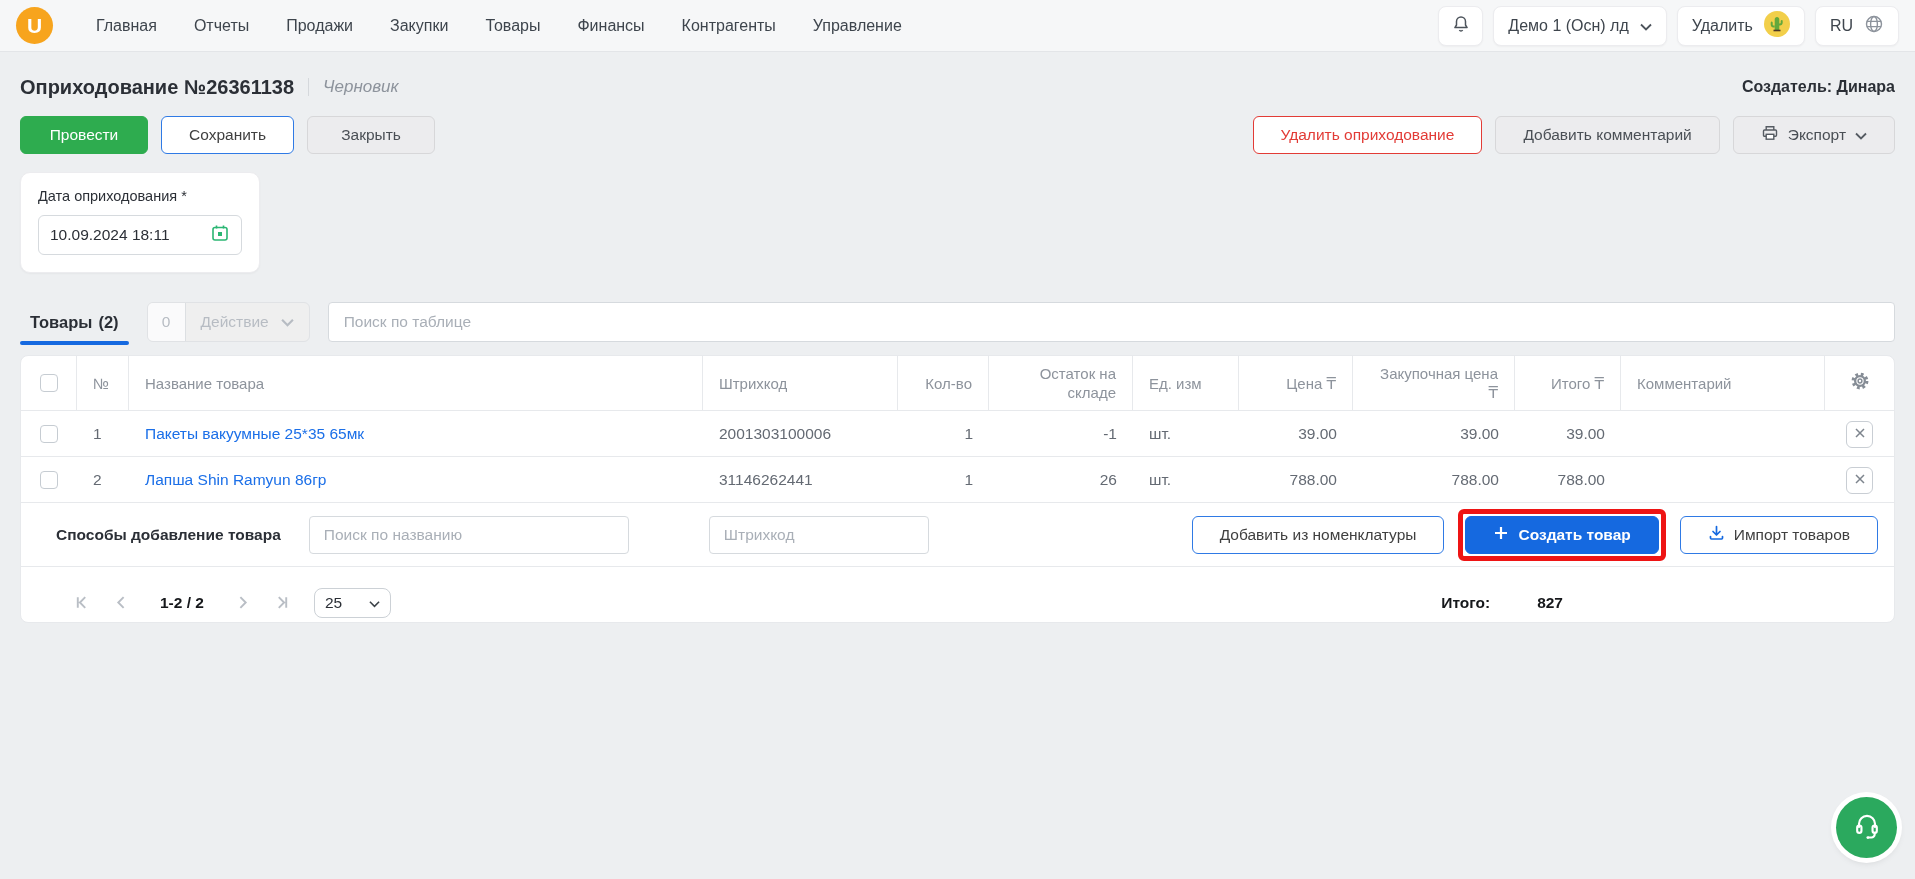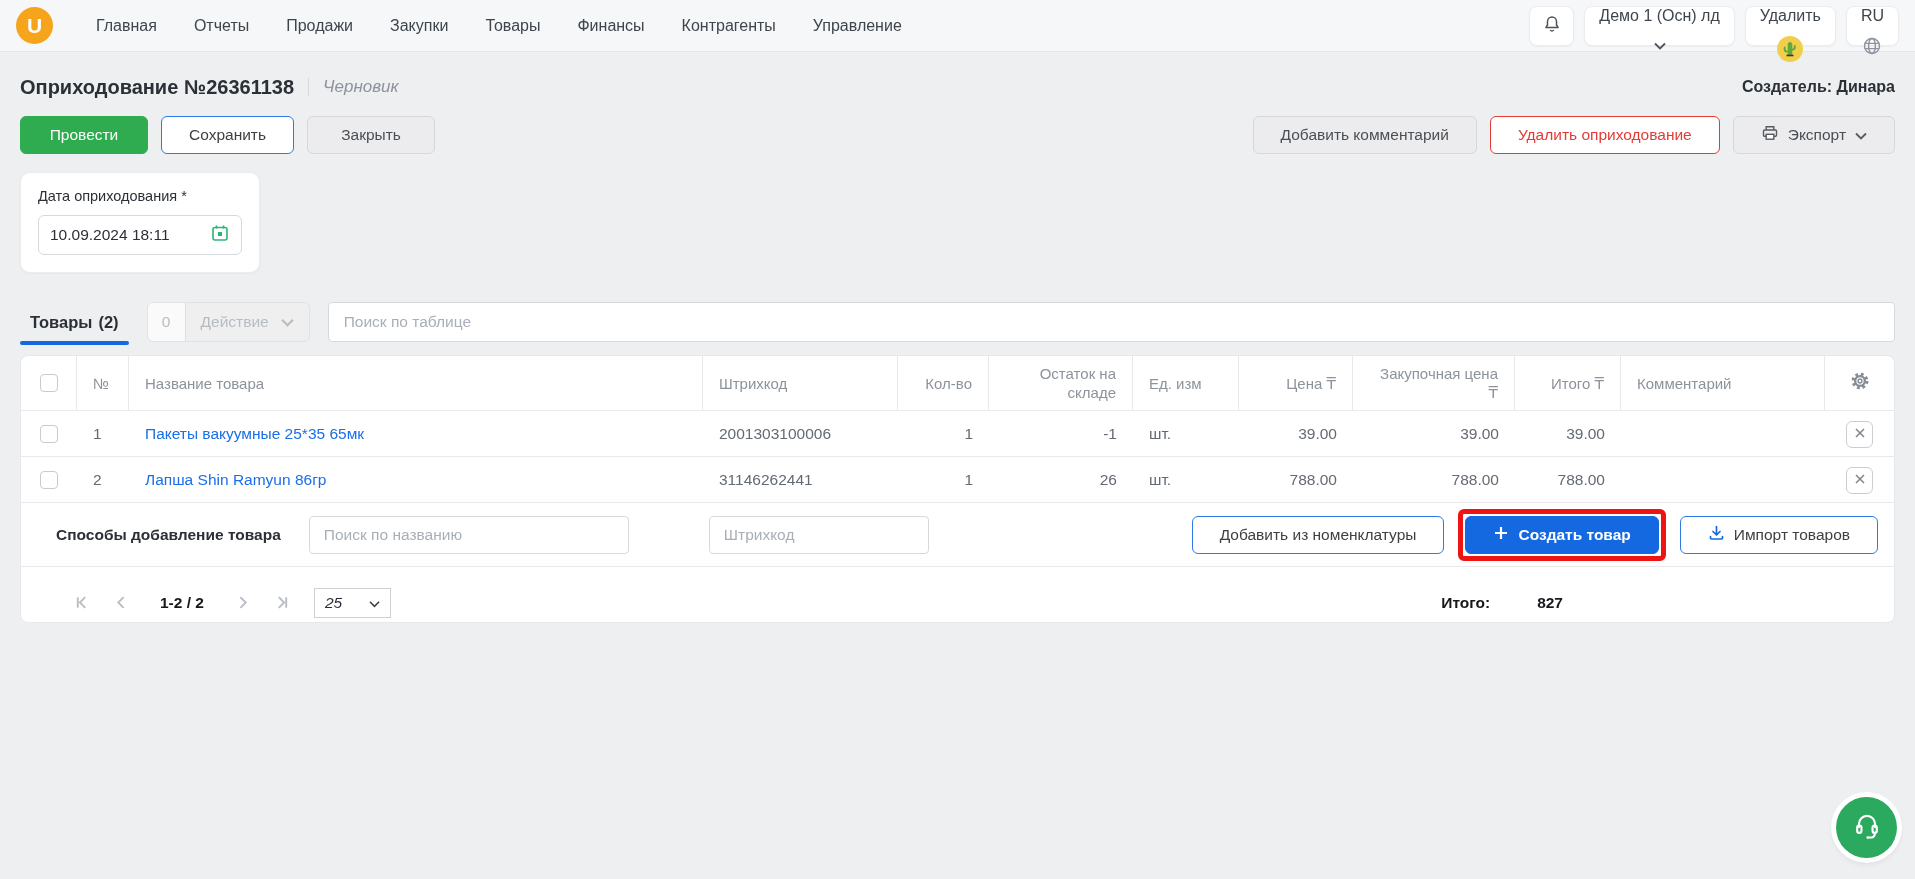--- a/index.html
+++ b/index.html
@@ -18,7 +18,7 @@
   .top-right{margin-left:auto;display:flex;gap:10px;align-items:center;}
   .top-box{background:#fff;border:1px solid #ececef;border-radius:8px;height:40px;
     display:flex;align-items:center;gap:11px;padding:0 14px;font-size:16px;color:#3e454d;
-    box-shadow:0 1px 2px rgba(0,0,0,.04);cursor:pointer;flex-direction:column;}
+    box-shadow:0 1px 2px rgba(0,0,0,.04);cursor:pointer;}
   .top-box.icon-only{width:45px;justify-content:center;padding:0;}
   
   .main{padding:22px 20px 0 20px;}

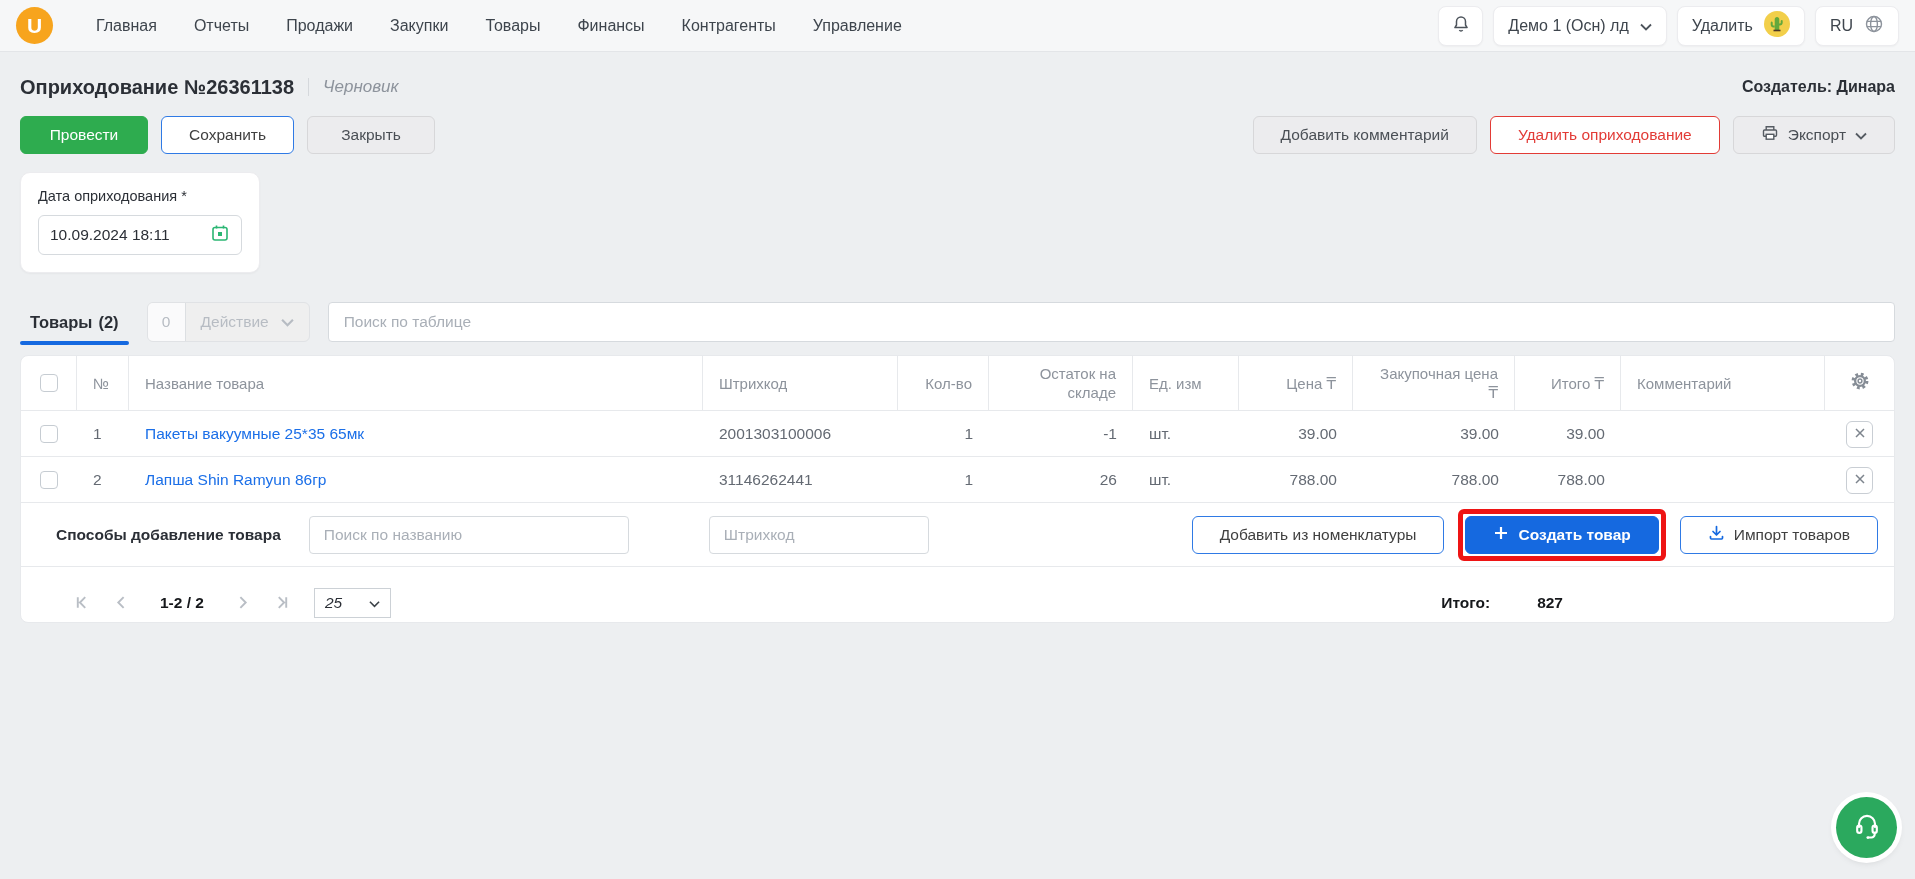--- a/index.html
+++ b/index.html
@@ -172,8 +172,8 @@
     <button class="btn btn-blue-outline">Сохранить</button>
     <button class="btn btn-gray">Закрыть</button>
     <div class="right-actions">
+      <button class="btn btn-red-outline">Удалить оприходование</button>
       <button class="btn btn-gray">Добавить комментарий</button>
-      <button class="btn btn-red-outline">Удалить оприходование</button>
       <button class="btn btn-gray">
         <span>
           <svg width="18" height="18" viewBox="0 0 18 18" fill="none" stroke="#555b62" stroke-width="1.4">

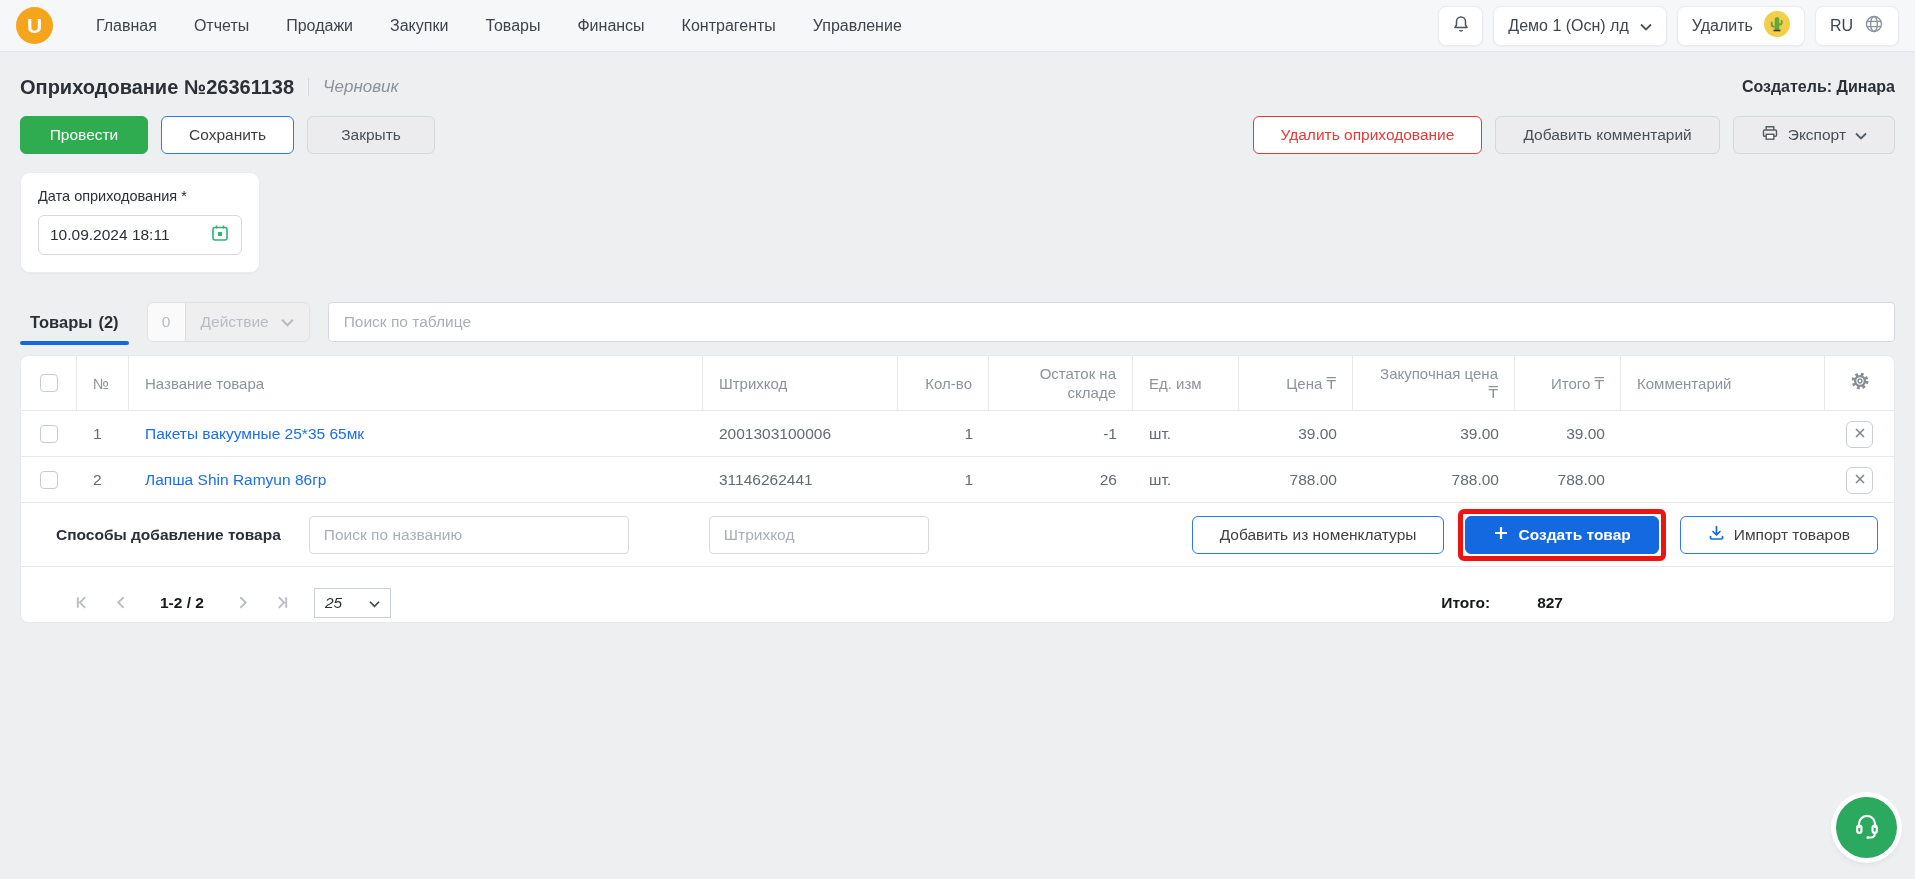--- a/index.html
+++ b/index.html
@@ -90,9 +90,9 @@
     justify-content:center;width:26px;height:26px;}
   .pg-gap{width:14px;}
   .pg-range{font-size:15.5px;font-weight:bold;color:#16181b;margin:0 26px;white-space:nowrap;}
-  .pg-select{margin-left:18px;height:30px;width:77px;border:1px solid #ccd1d6;border-radius:0;
+  .pg-select{margin-left:18px;height:30px;width:77px;border:1px solid #ccd1d6;border-radius:8px;
     background:#fff;display:flex;align-items:center;justify-content:space-between;
-    padding:0 10px;font-size:15.5px;color:#2b2f36;cursor:pointer;font-style:italic;}
+    padding:0 10px;font-size:15.5px;color:#2b2f36;cursor:pointer;}
   .totals{margin-left:auto;margin-right:315px;display:flex;align-items:baseline;}
   .totals .t-label{font-size:15.5px;font-weight:bold;color:#16181b;}
   .totals .t-value{font-size:15.5px;font-weight:bold;color:#16181b;margin-left:47px;}

